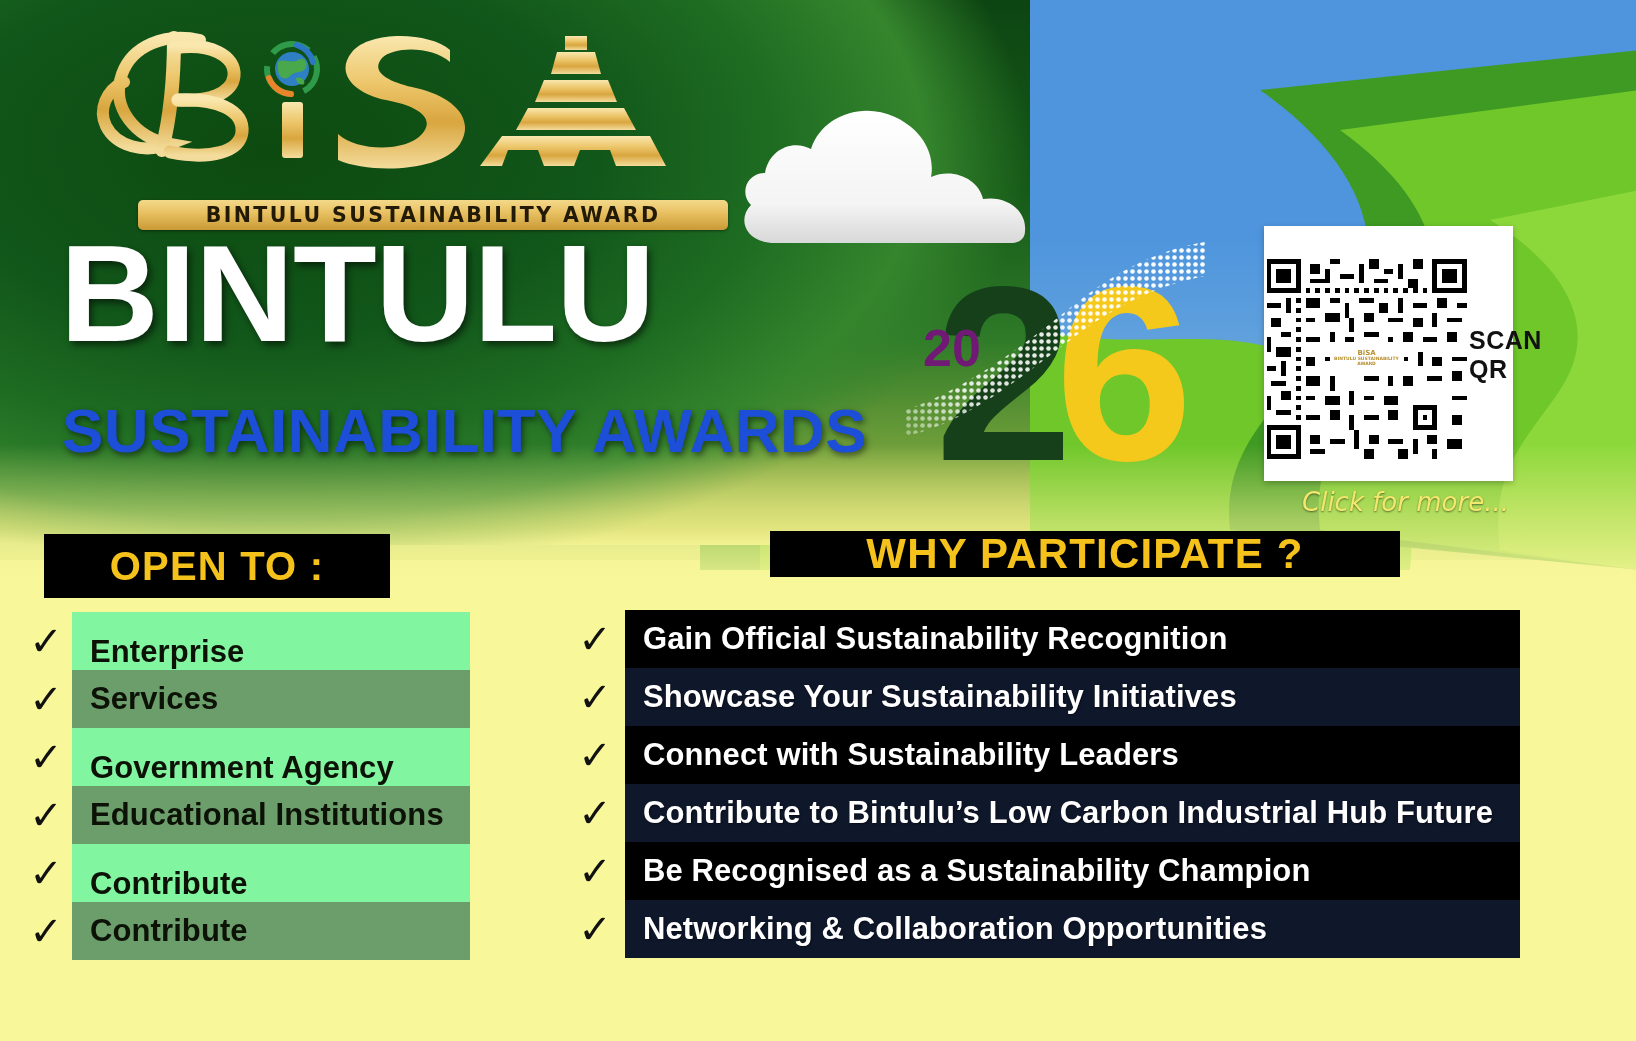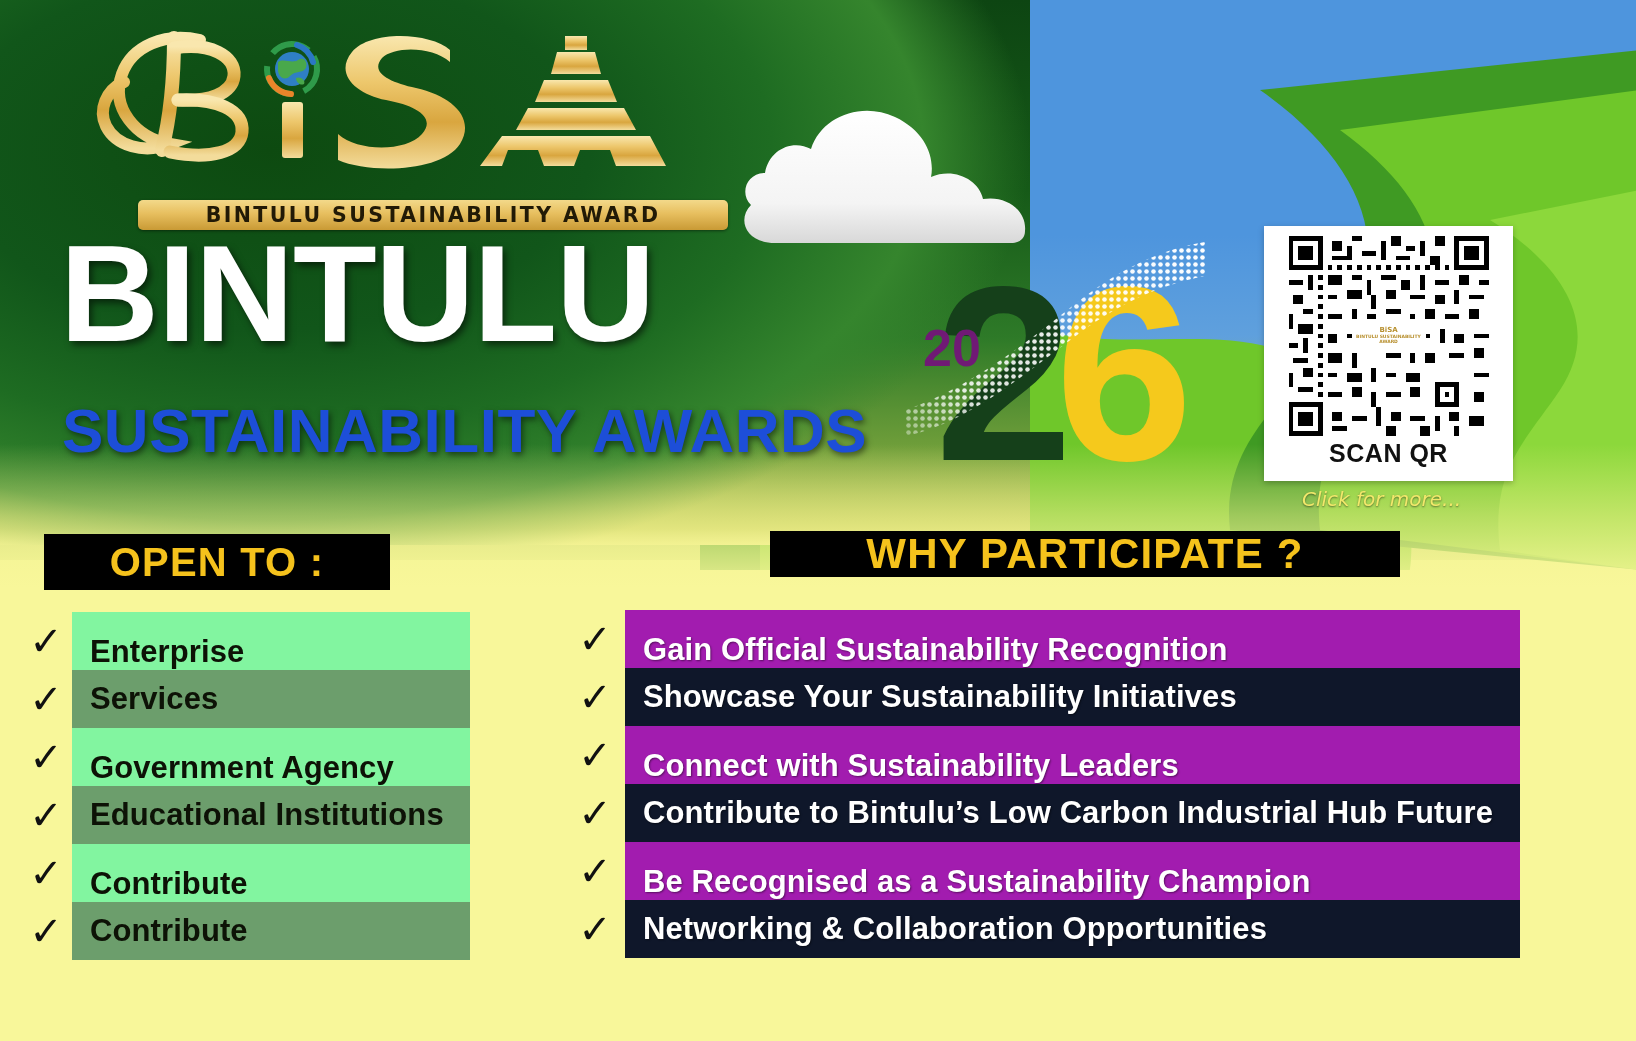--- a/index.html
+++ b/index.html
@@ -107,7 +107,7 @@
     width:249px; height:255px;
     background:#ffffff;
     box-shadow:0 2px 6px rgba(0,0,0,.25);
-    display:flex; flex-direction:column; align-items:center;
+    display:flex; flex-direction:row; align-items:center;
   }
   .qr-img { width:205px; height:200px; margin-top:10px; position:relative; }
   .qr-logo-badge {

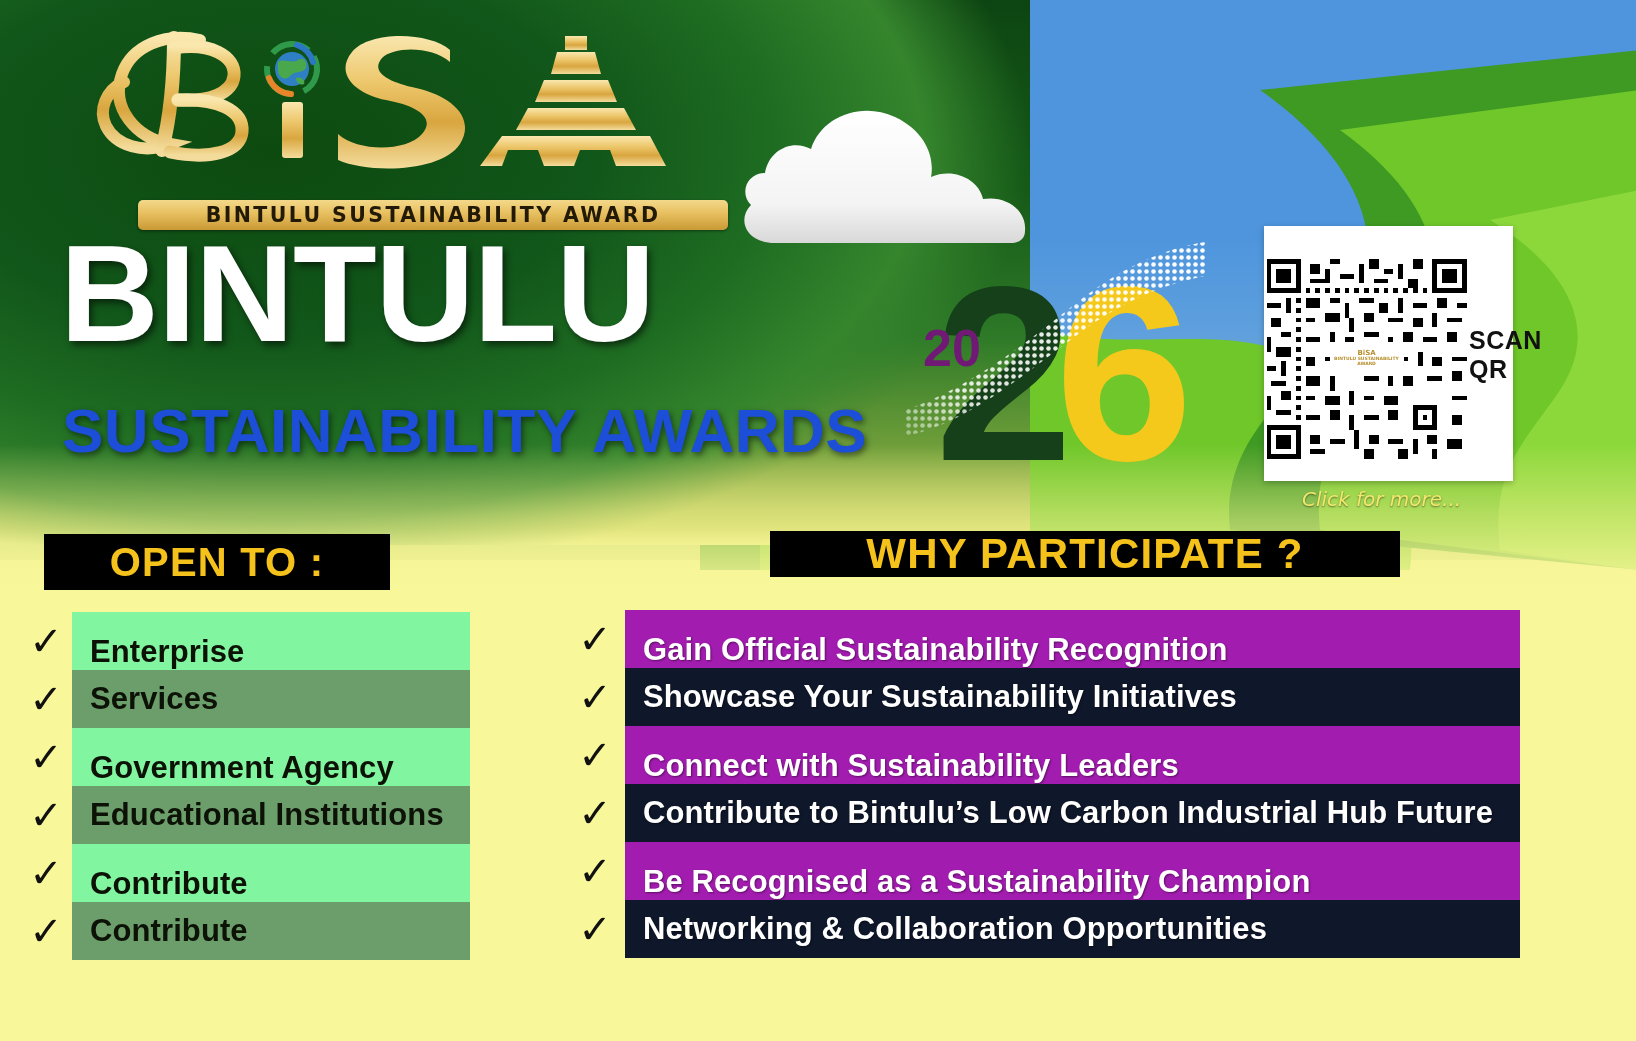--- a/index.html
+++ b/index.html
@@ -127,7 +127,7 @@
   .qr-click {
     position:absolute; left:1302px; top:487px;
     font-family:"DejaVu Sans", sans-serif;
-    font-style:italic; font-size:20px; color:#F2E86B;
+    font-style:italic; font-size:26px; color:#F2E86B;
     text-shadow:0 1px 2px rgba(0,0,0,.5);
   }
 

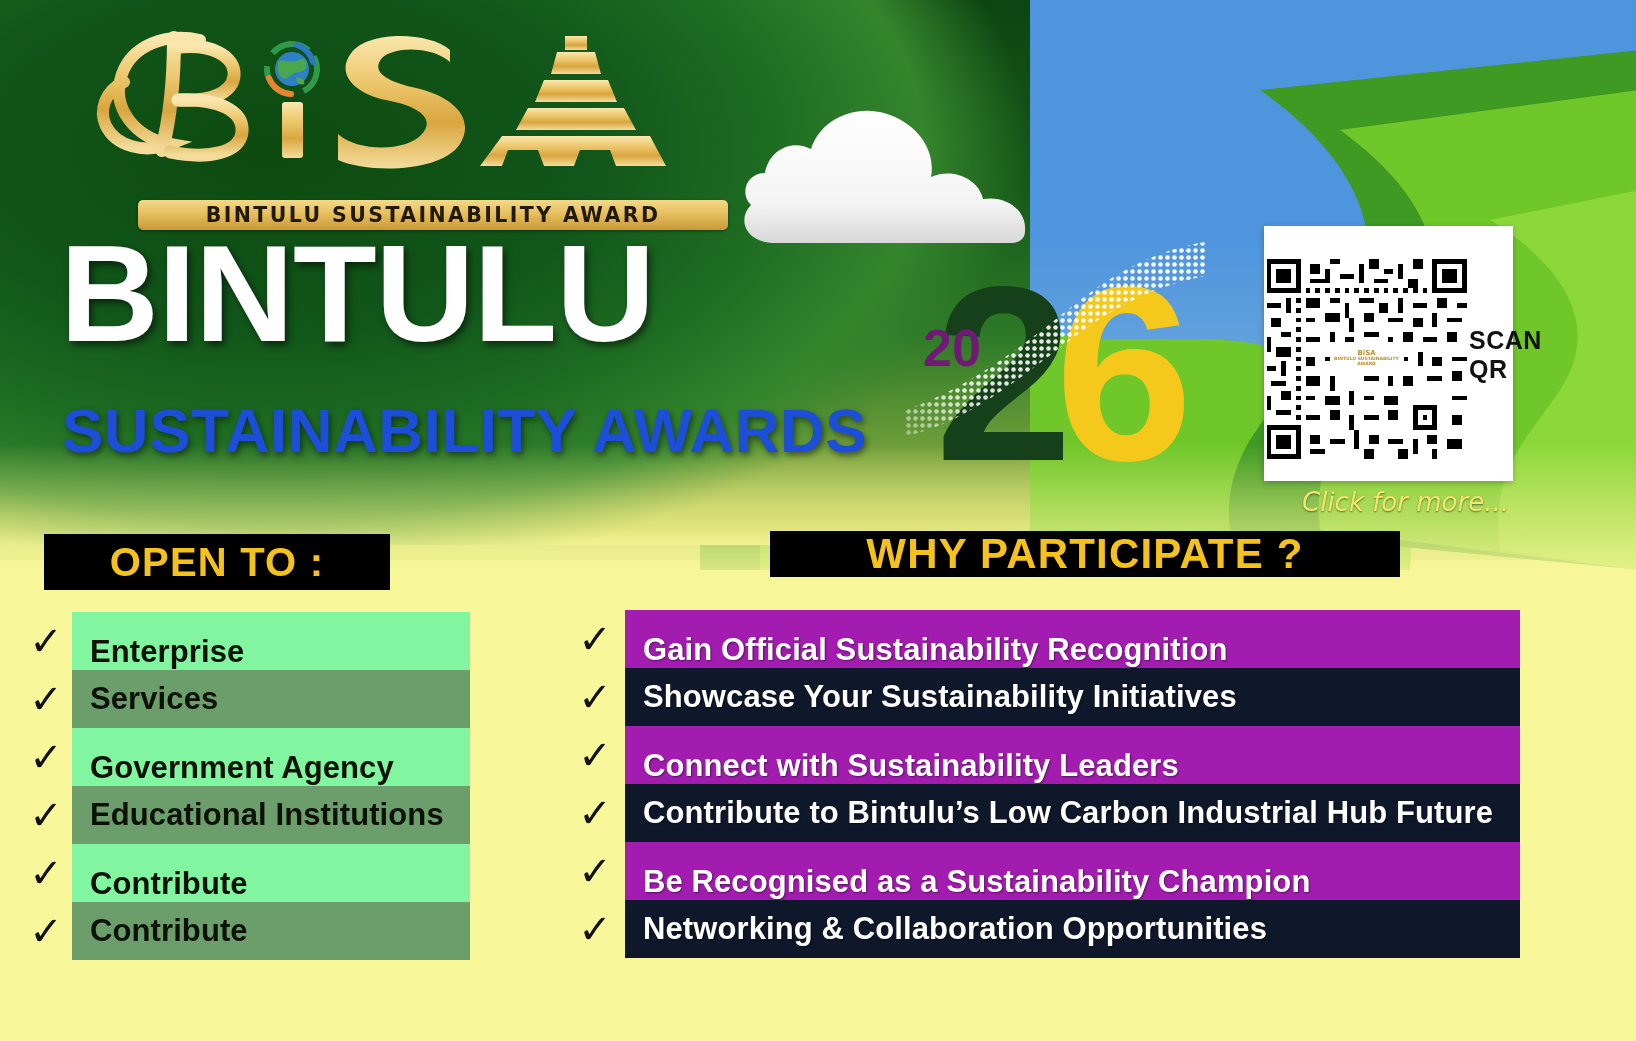--- a/index.html
+++ b/index.html
@@ -140,7 +140,7 @@
     font-family:"Liberation Sans", sans-serif;
     font-weight:bold; color:#F5C21C; letter-spacing:1.2px;
   }
-  #head-open  { left:44px;  top:534px; width:346px; height:56px; }
+  #head-open  { left:44px;  top:534px; width:346px; height:64px; }
   #head-open span { font-size:40px; }
   #head-why   { left:770px; top:531px; width:630px; height:46px; }
   #head-why span { font-size:42px; }

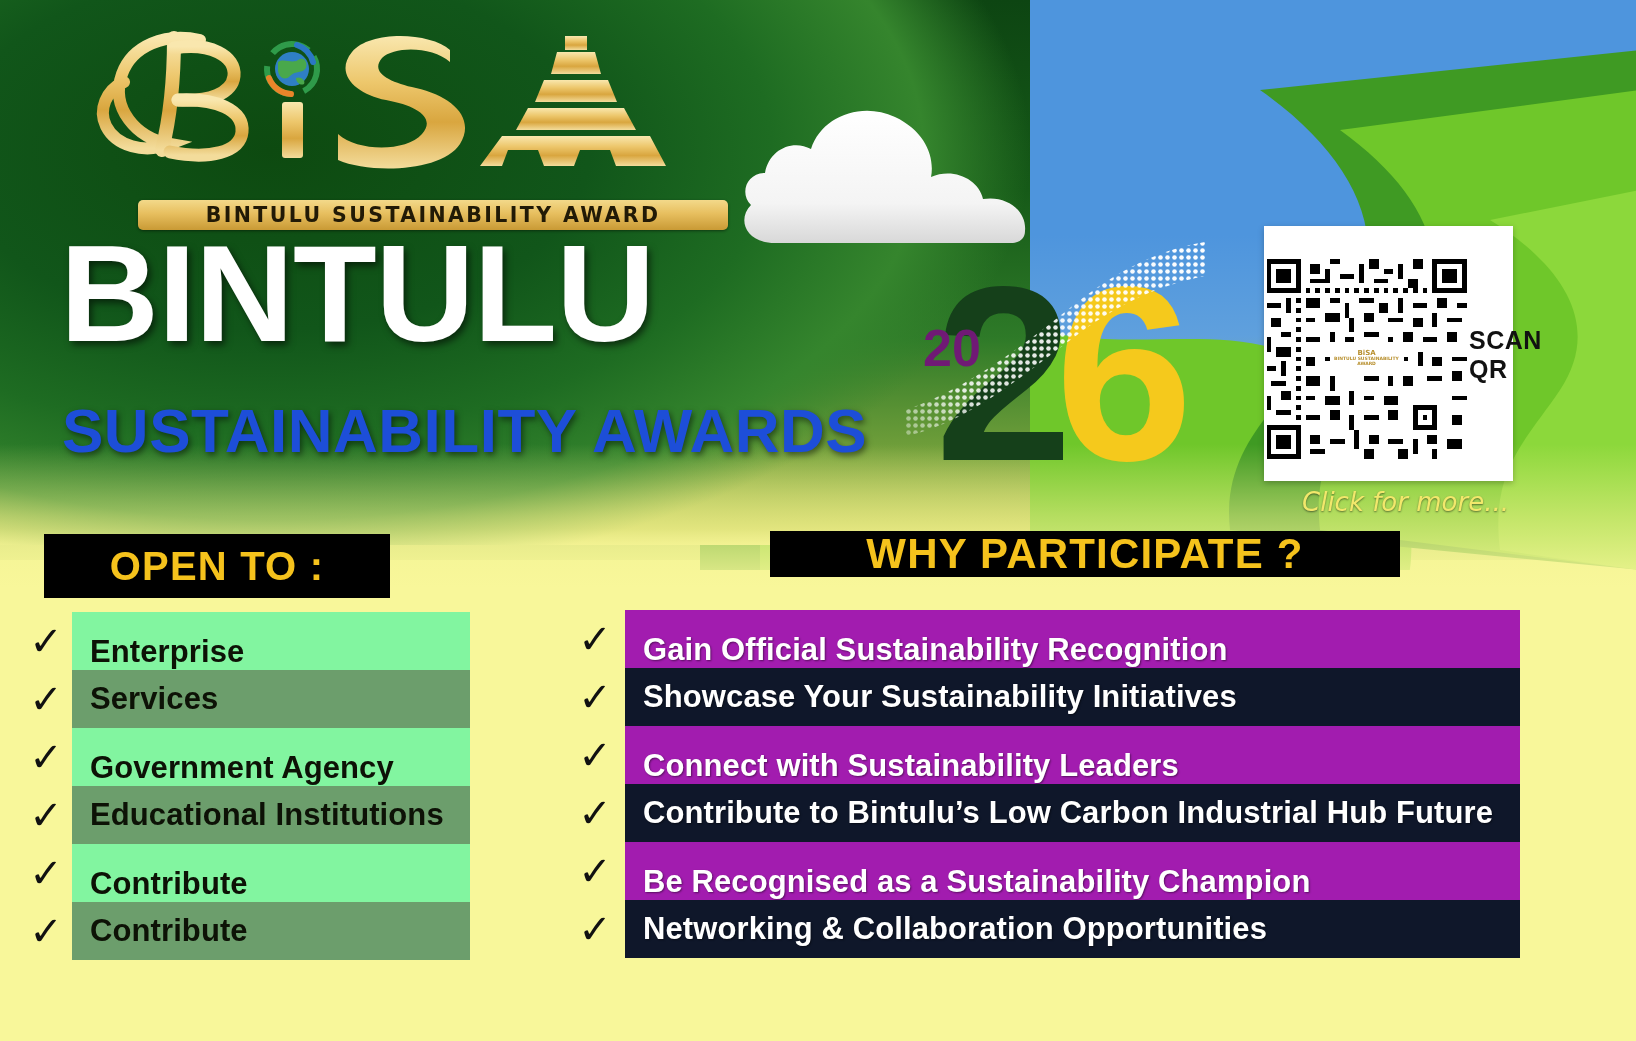--- a/index.html
+++ b/index.html
@@ -182,7 +182,7 @@
     letter-spacing:.1px; white-space:nowrap;
     text-shadow:1px 1px 2px rgba(0,0,0,.45);
   }
-  .ri-bar.tone-a { background:#a21caf;align-items:flex-end; }
+  .ri-bar.tone-a { background:#000000; }
   .ri-bar.tone-b { background:#0f172a; }
 </style>
 </head>

